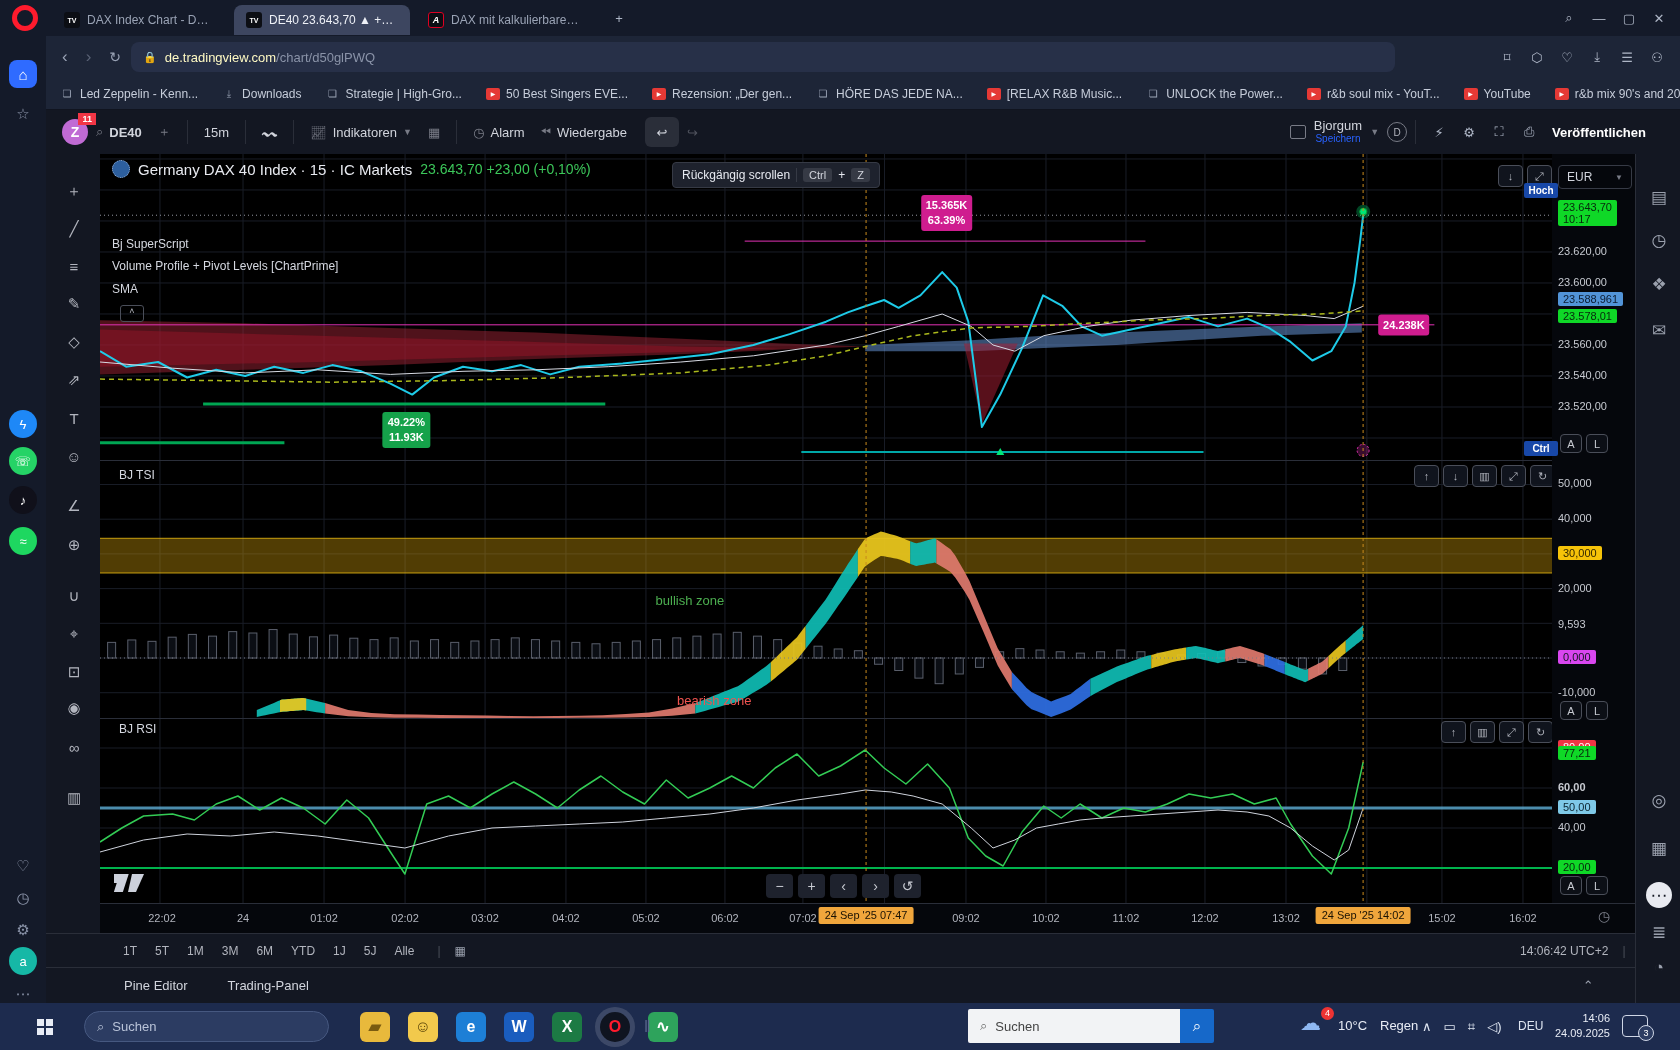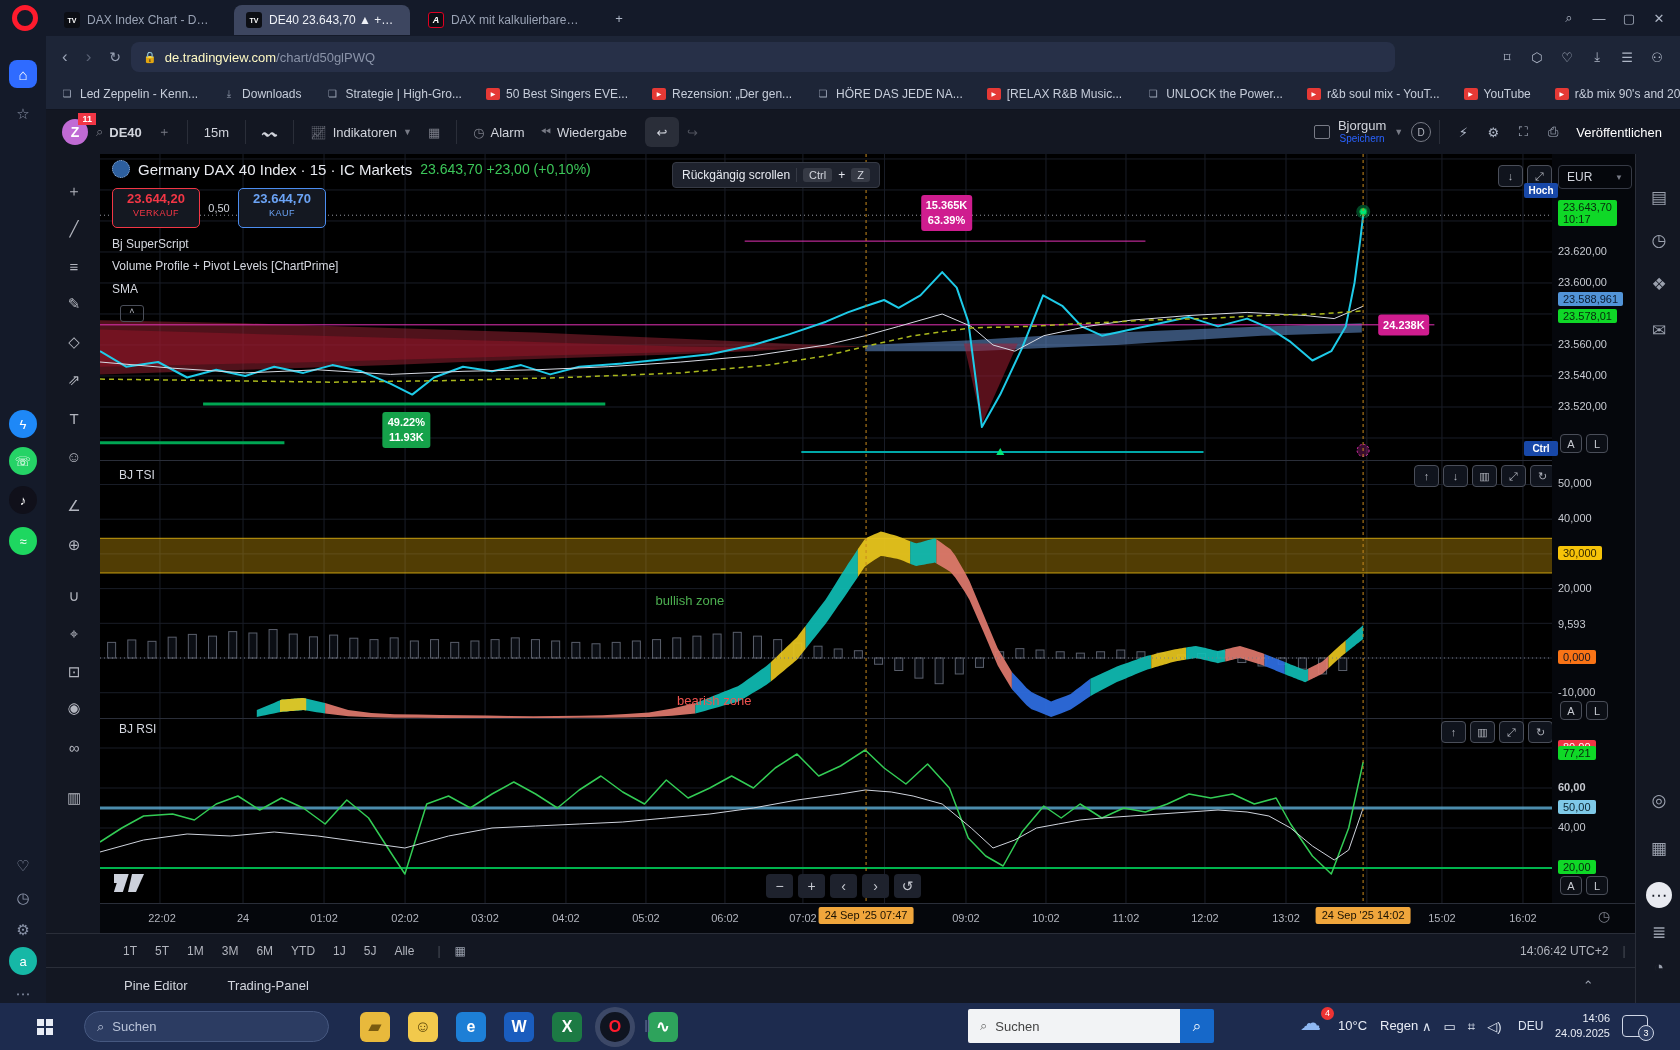--- a/index.html
+++ b/index.html
@@ -258,7 +258,7 @@
     <span class="winbtn">⚙︎</span>
     <span class="winbtn">⛶</span>
     <span class="winbtn">⎙</span>
-    <div class="tb-item" style="font-weight:normal;color:#fff;margin-right:10px;align-items:center;">
+    <div class="tb-item" style="font-weight:bold;color:#fff;margin-right:26px;align-items:center;">
         <span>Veröffentlichen</span>
       </div>
   </div>

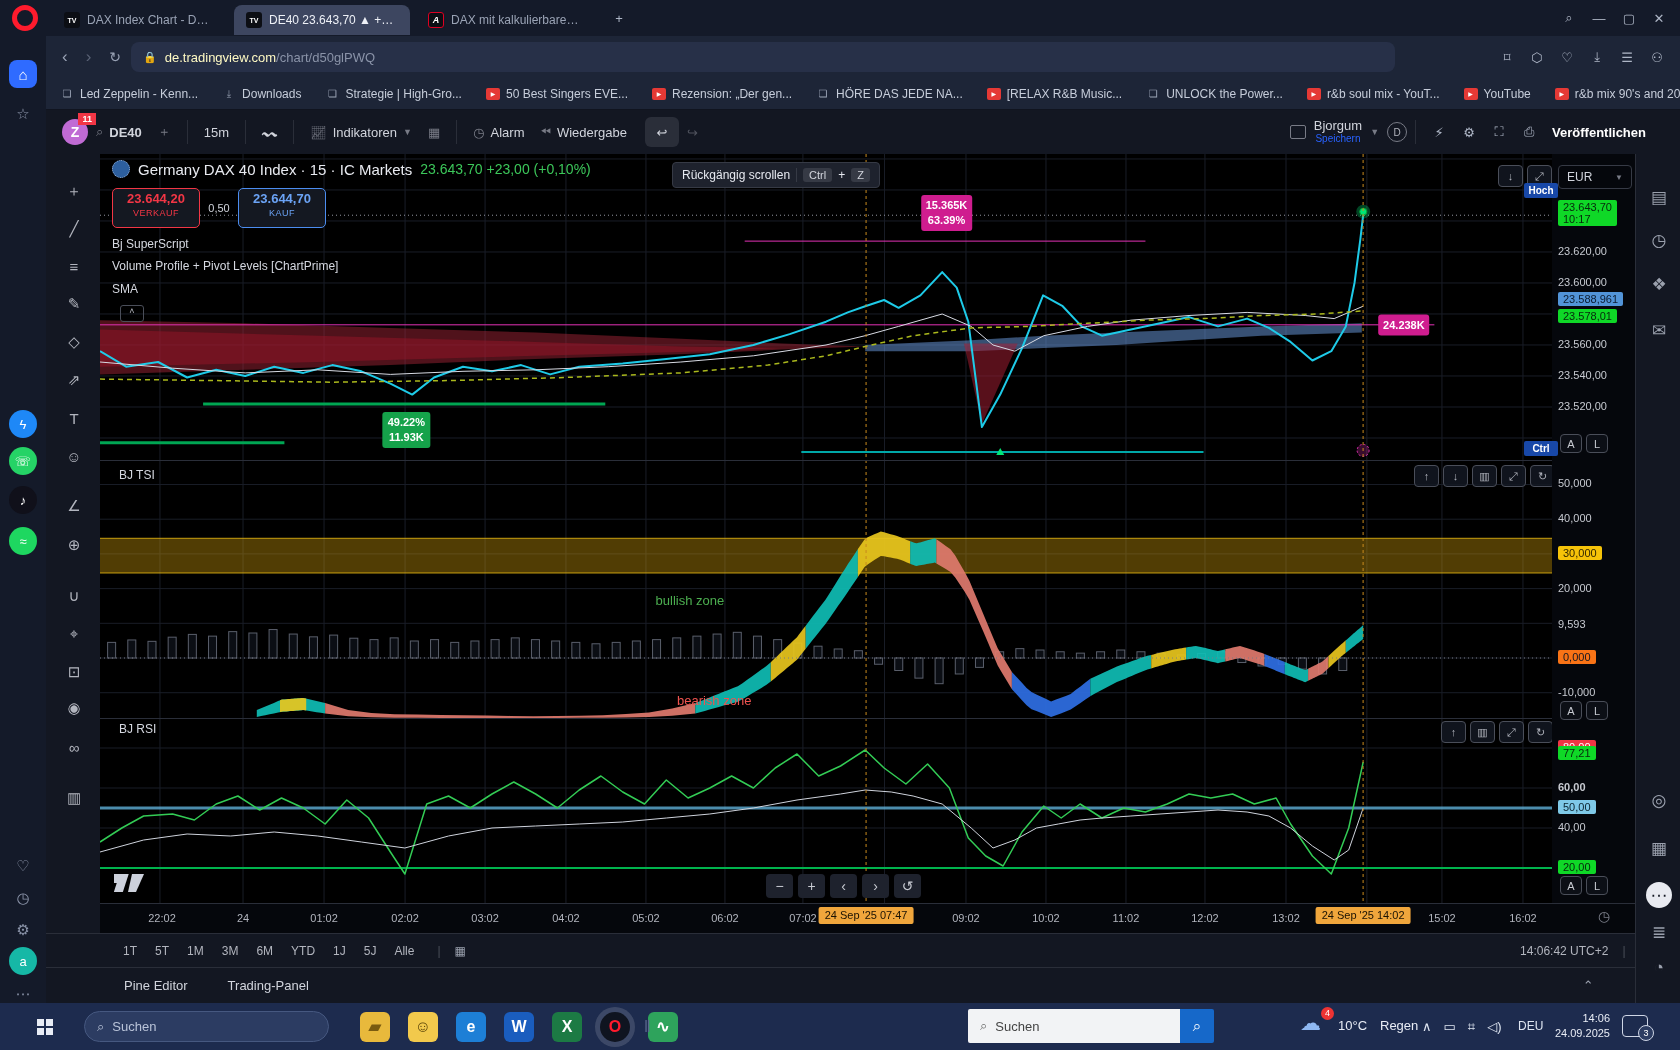--- a/index.html
+++ b/index.html
@@ -440,17 +440,6 @@
     <span>Germany DAX 40 Index · 15 · IC Markets</span>
     <span style="color:#3cc75a;font-size:14px;"><span>23.643,70</span> <span>+23,00 (+0,10%)</span></span>
   </div>
-  <div id="order-panel" class="abs">
-    <div class="ord" style="border:1px solid #f23645;color:#f23645;">
-      <div class="p">23.644,20</div>
-        <div class="l">VERKAUF</div>
-    </div>
-    <div style="width:38px;text-align:center;font-size:11px;color:#d1d4dc;">0,50</div>
-    <div class="ord" style="border:1px solid #4c8df0;color:#6ba3f5;">
-      <div class="p">23.644,70</div>
-        <div class="l">KAUF</div>
-    </div>
-  </div>
   <div class="abs legend" style="top:237px;">Bj SuperScript</div>
   <div class="abs legend" style="top:259px;">Volume Profile + Pivot Levels [ChartPrime]</div>
   <div class="abs legend" style="top:282px;">SMA</div>

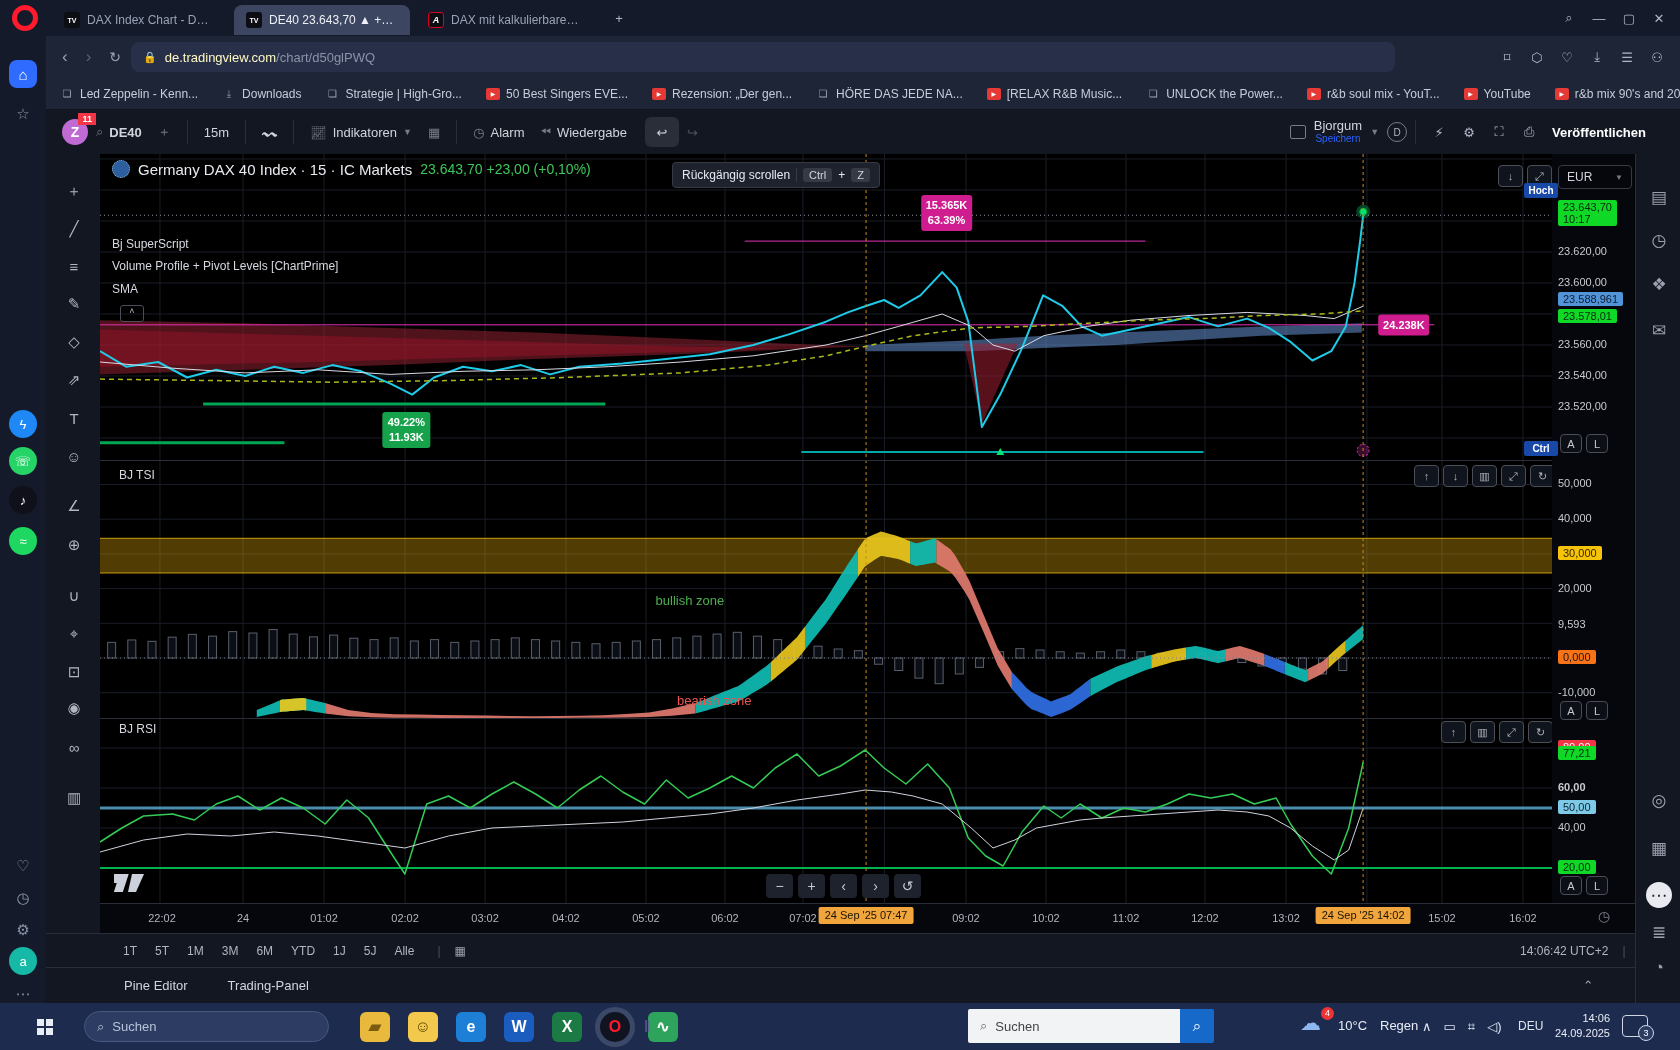--- a/index.html
+++ b/index.html
@@ -54,7 +54,7 @@
   .bg-green{background:#0fd827;color:#07280c;}
   .bg-blue{background:#5294d8;color:#0c1c30;}
   .bg-yellow{background:#f6c309;color:#332800;}
-  .bg-gray{background:#f97316;color:#131722;}
+  .bg-gray{background:#d946ef;color:#131722;}
   .bg-red{background:#f23645;color:#fff;}
   .bg-lblue{background:#7fc9e8;color:#0c2430;}
   .hl-tag{position:absolute;left:1524px;width:34px;height:15px;background:#1848a8;color:#fff;font-size:10px;font-weight:bold;text-align:center;line-height:15px;border-radius:2px;}

